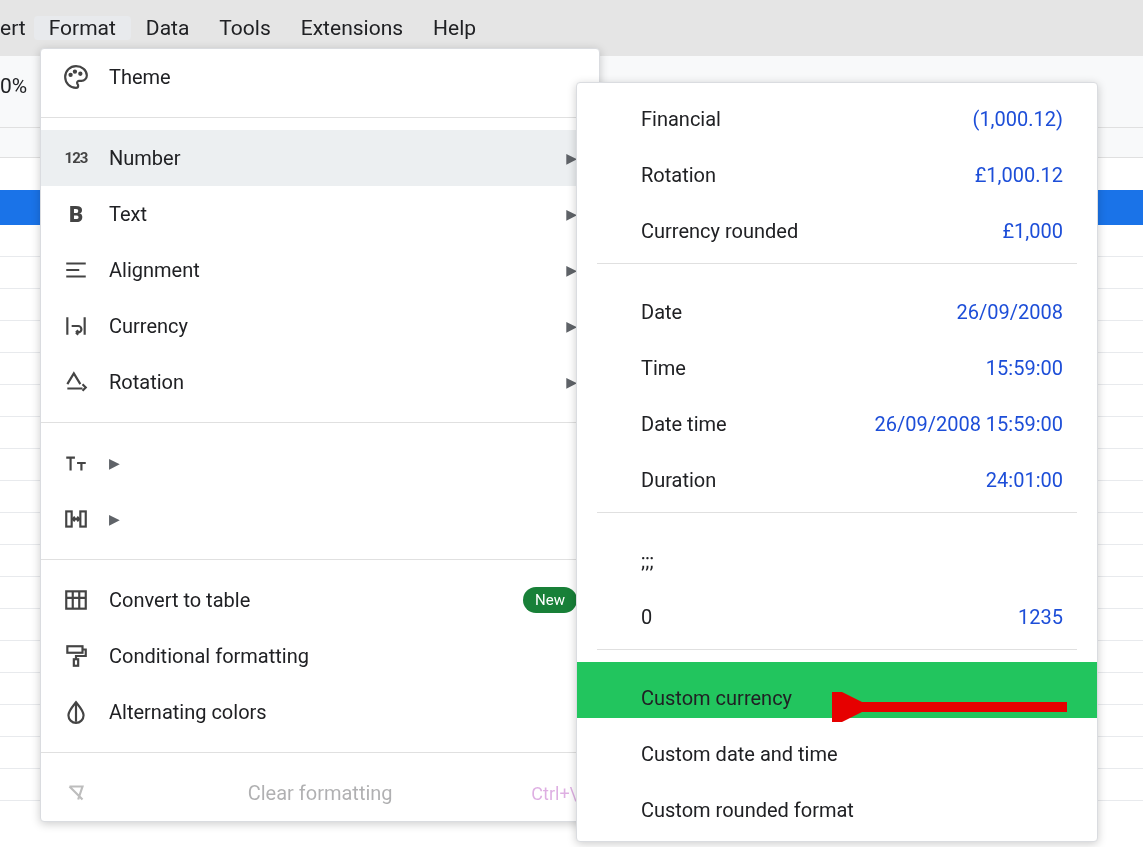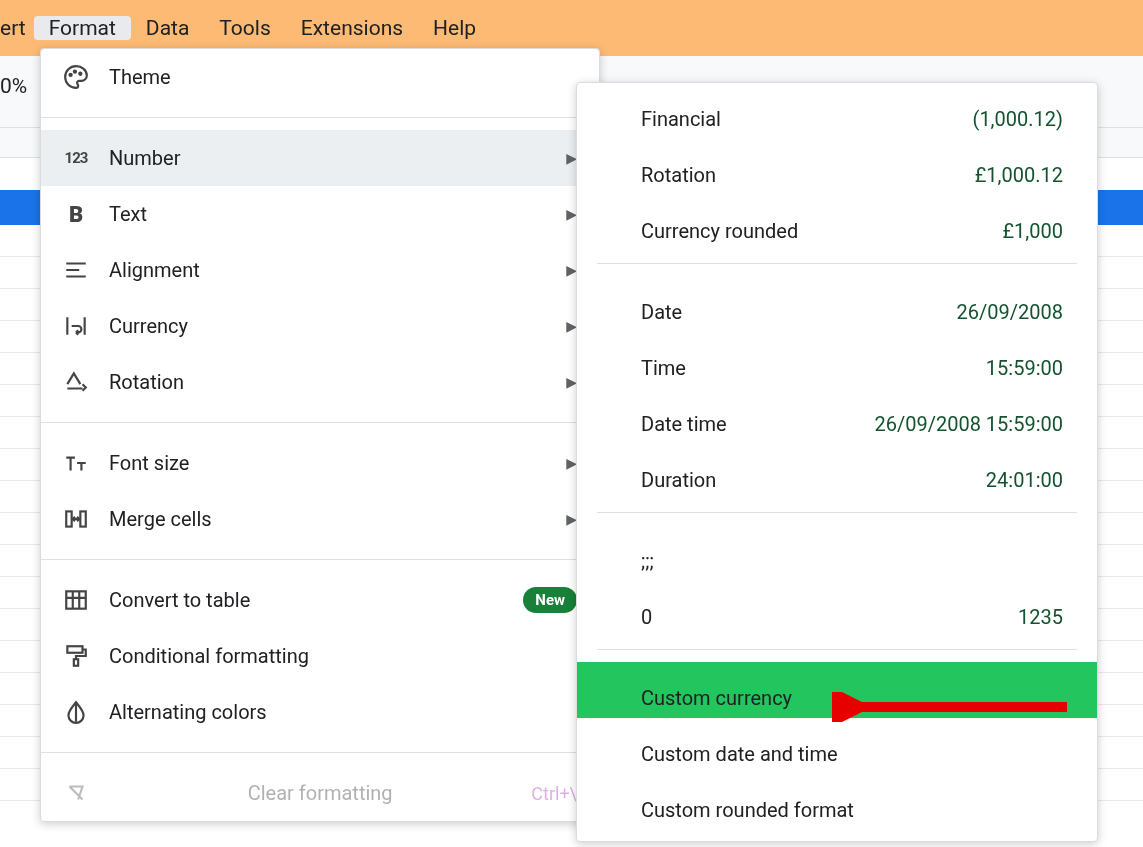--- a/index.html
+++ b/index.html
@@ -21,7 +21,7 @@
     left: 0;
     right: 0;
     height: 56px;
-    background: #fdba74;
+    background: #e5e5e5;
     display: flex;
     align-items: center;
     padding-left: 0;

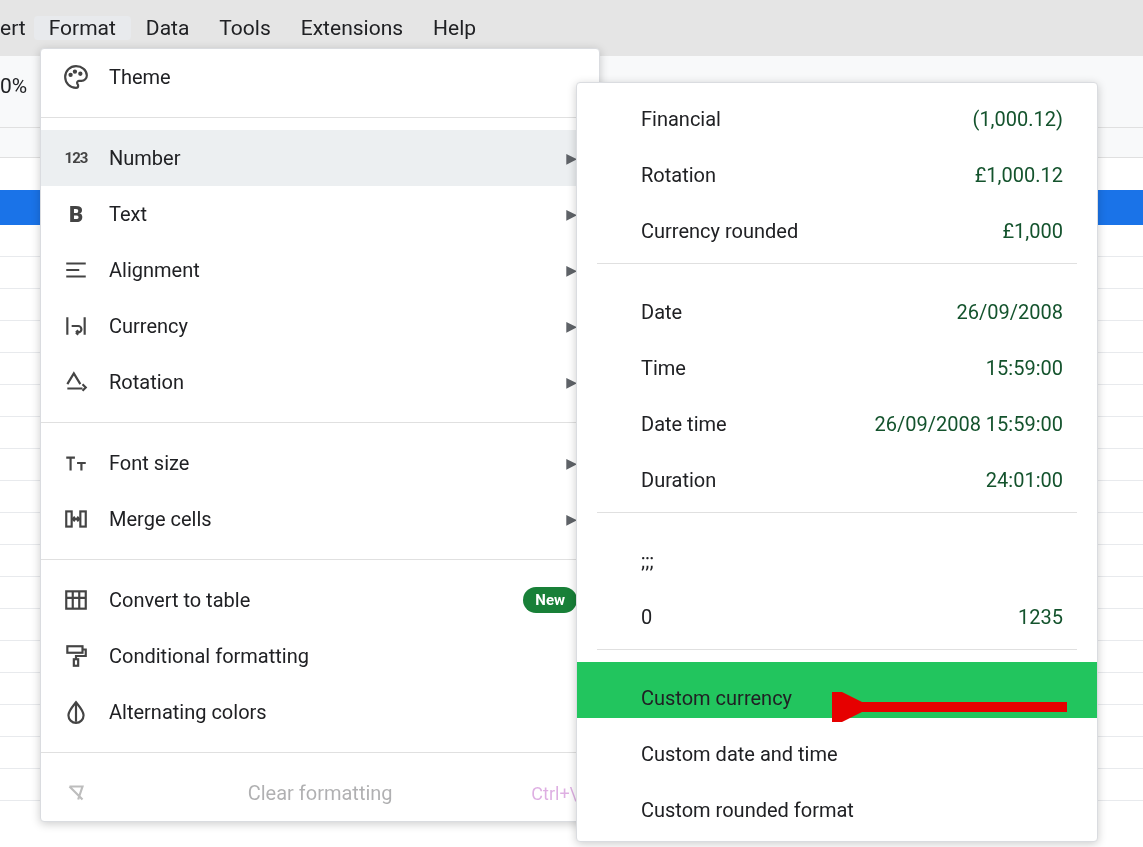--- a/index.html
+++ b/index.html
@@ -187,7 +187,7 @@
   }
   .nrow.highlight { background: #22c55e; }
   .nrow .nlabel { flex: 1; color: #202124; }
-  .nrow .nexample { color: #14532d; }
+  .nrow .nexample { color: #1d4ed8; }
   .nsep {
     height: 1px;
     background: #e0e0e0;

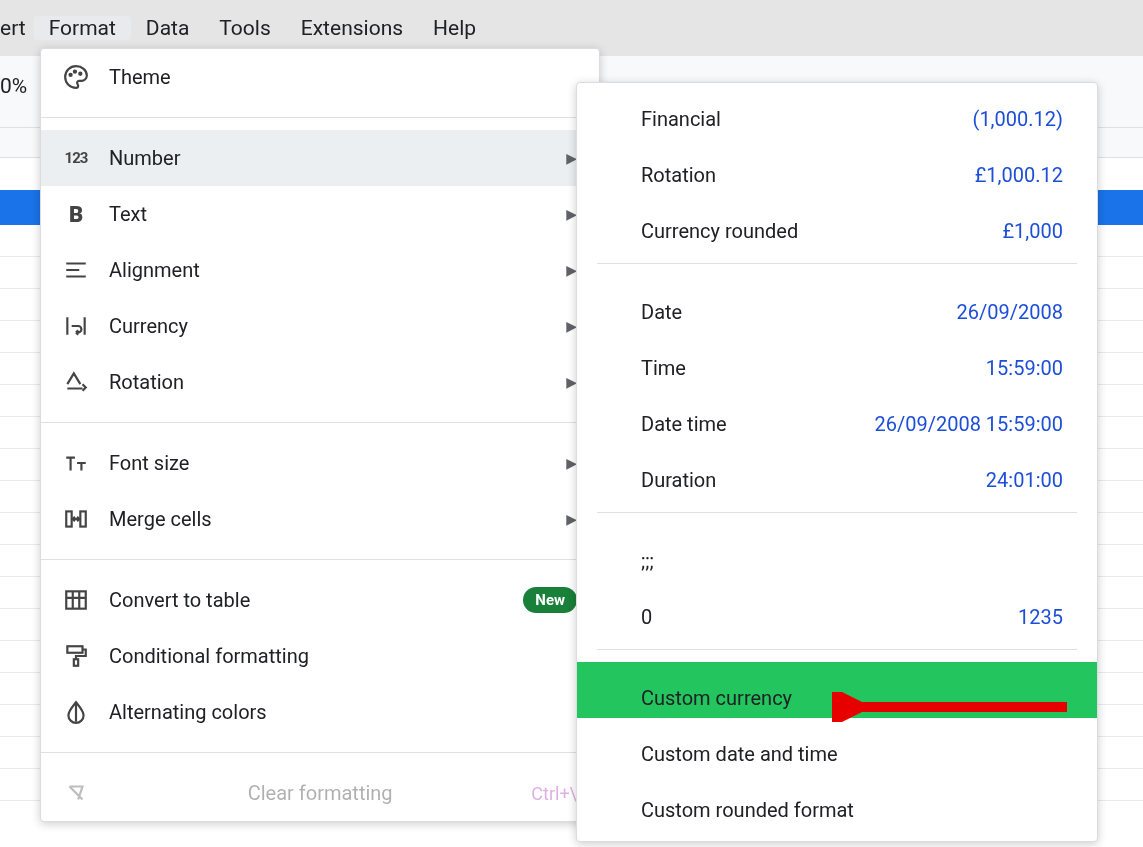--- a/index.html
+++ b/index.html
@@ -335,7 +335,6 @@
             <path d="M3 7h8M7 7v12M13 12h8M17 12v7"></path>
           </svg>
       </span>
-      <span class="label">Font size</span>
       <span class="submenu-arrow">▶</span>
     </div>
 

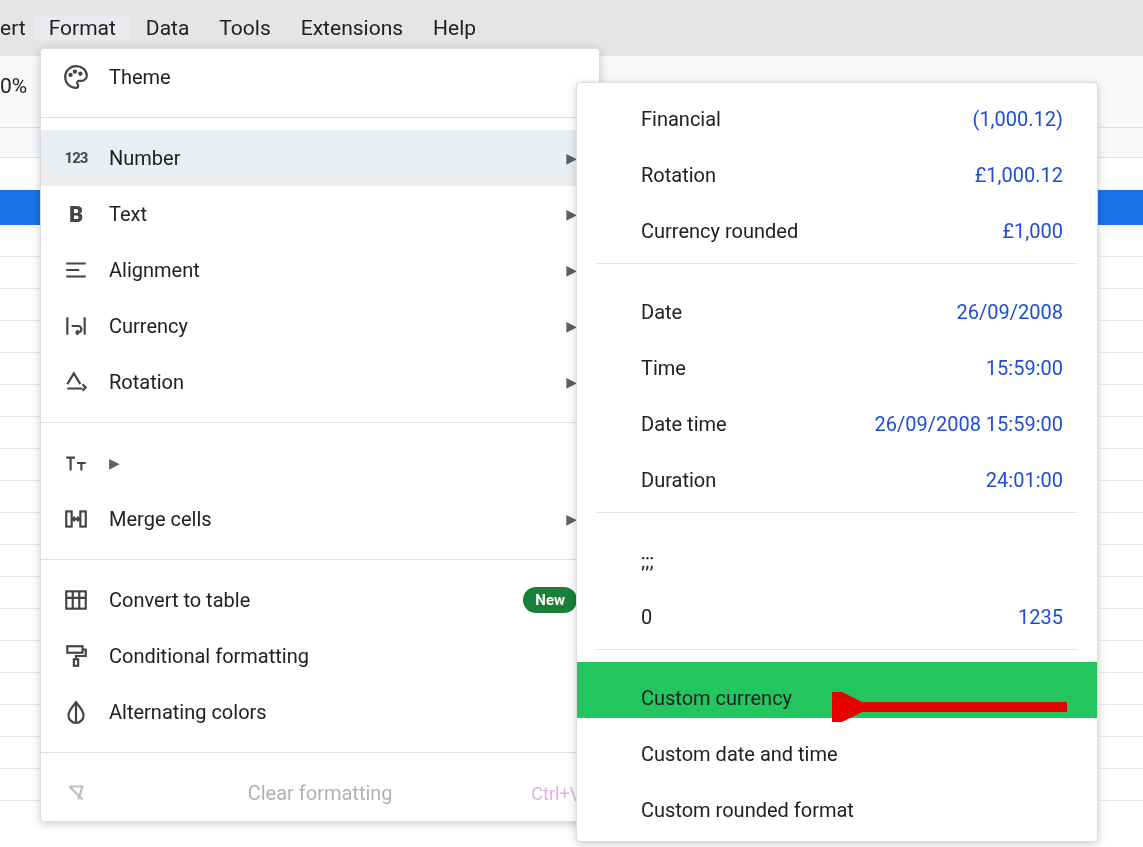--- a/index.html
+++ b/index.html
@@ -346,7 +346,6 @@
             <path d="M9 12h6m-2-2l2 2-2 2M11 10l-2 2 2 2"></path>
           </svg>
       </span>
-      <span class="label">Merge cells</span>
       <span class="submenu-arrow">▶</span>
     </div>
 

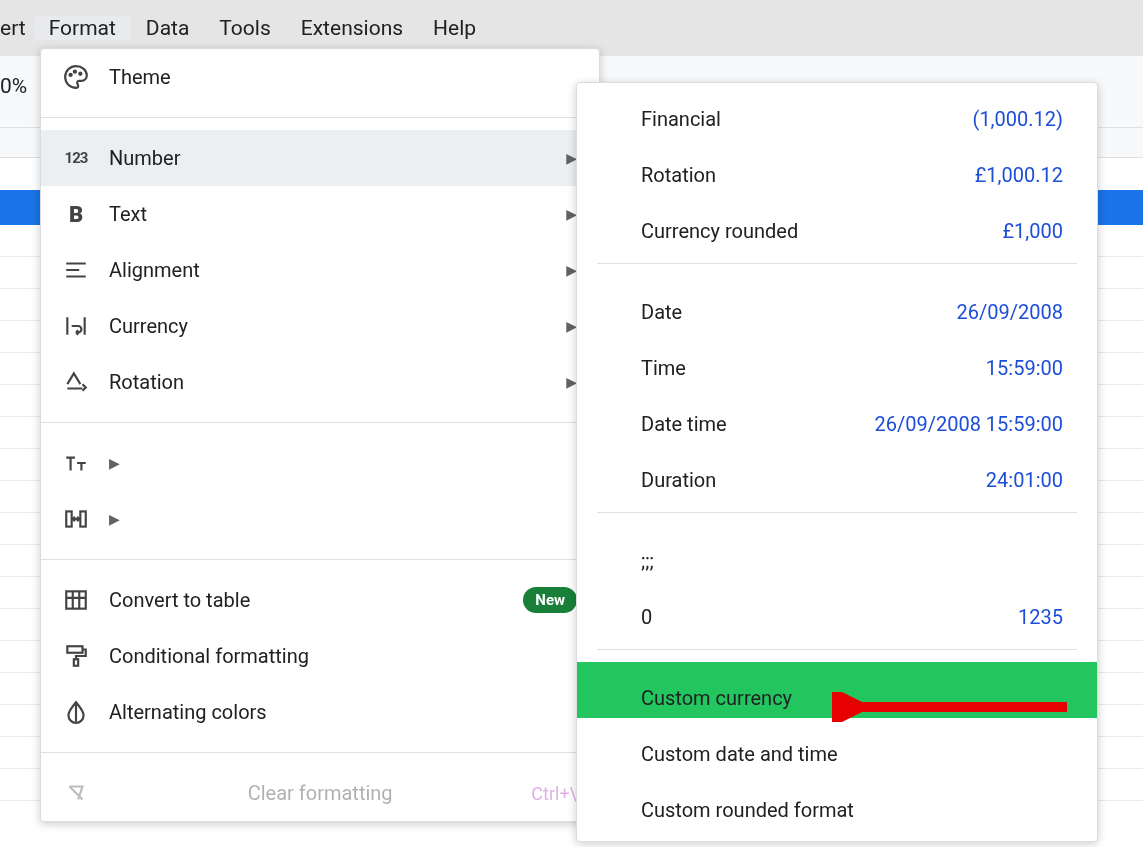--- a/index.html
+++ b/index.html
@@ -149,7 +149,7 @@
     background: #188038;
     color: #fff;
     font-size: 15px;
-    font-weight: 700;
+    font-weight: 400;
     padding: 4px 12px;
     border-radius: 14px;
   }

